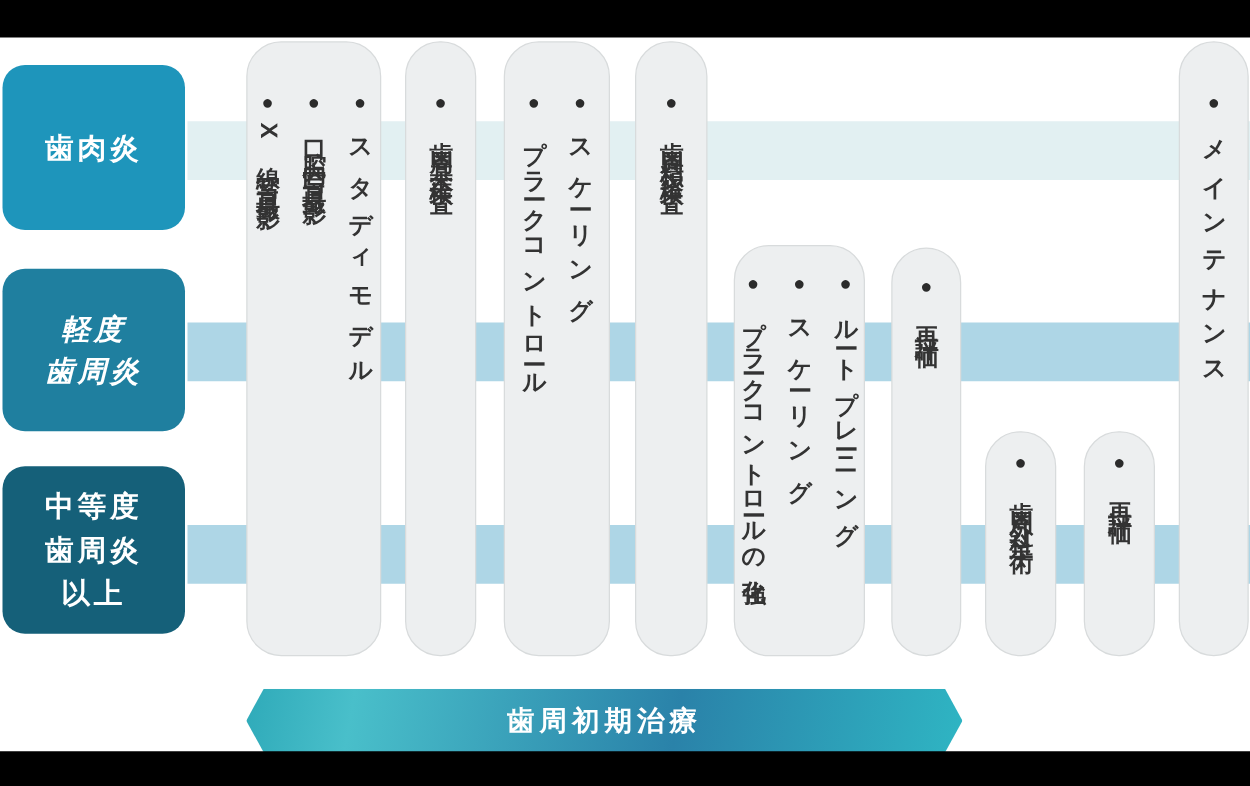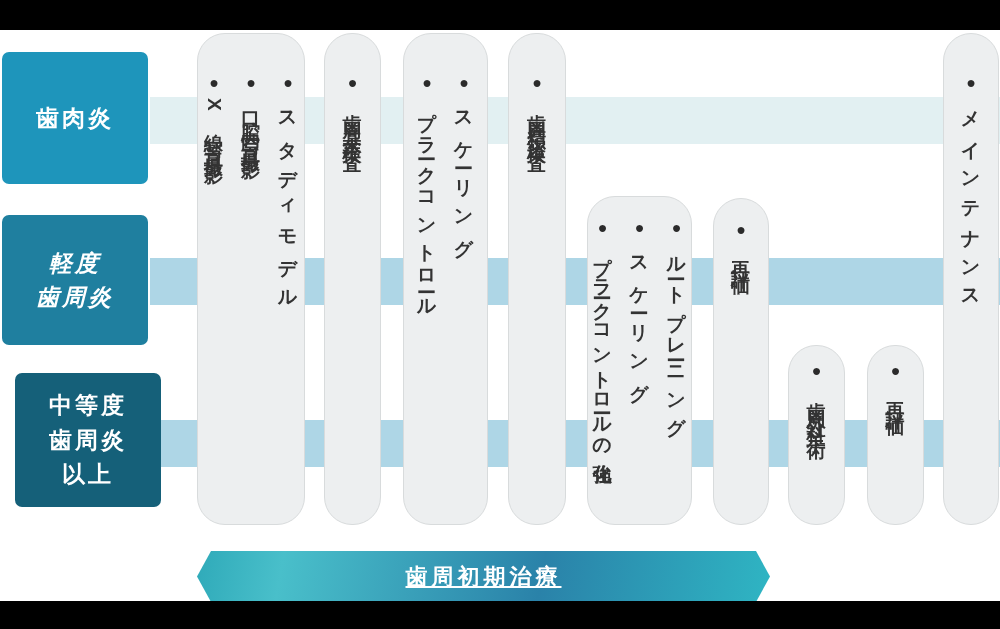--- a/index.html
+++ b/index.html
@@ -20,7 +20,7 @@
 
   
   .stage{
-    position:absolute;left:2px;width:146px;border-radius:7px;z-index:3;
+    position:absolute;left:2px;width:146px;border-radius:18px;z-index:3;
     color:#fff;font-weight:bold;font-size:23px;letter-spacing:3px;line-height:1.5;
     display:flex;align-items:center;justify-content:center;text-align:center;
     white-space:pre-line;

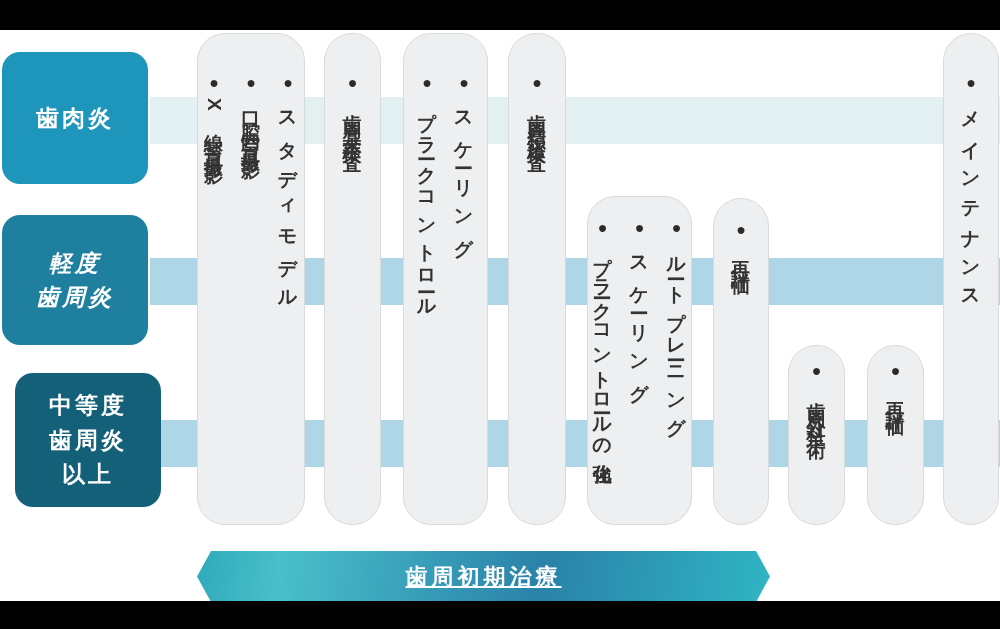--- a/index.html
+++ b/index.html
@@ -27,7 +27,7 @@
   }
   .stage-1{top:52px;height:132px;background:var(--stage1,#1E95BB);}
   .stage-2{top:215px;height:130px;background:var(--stage2,#1F7F9F);font-style:italic;}
-  .stage-3{top:373px;height:134px;background:var(--stage3,#156079);margin-left:13px;}
+  .stage-3{top:373px;height:134px;background:var(--stage3,#156079);}
 
   
   .pill{

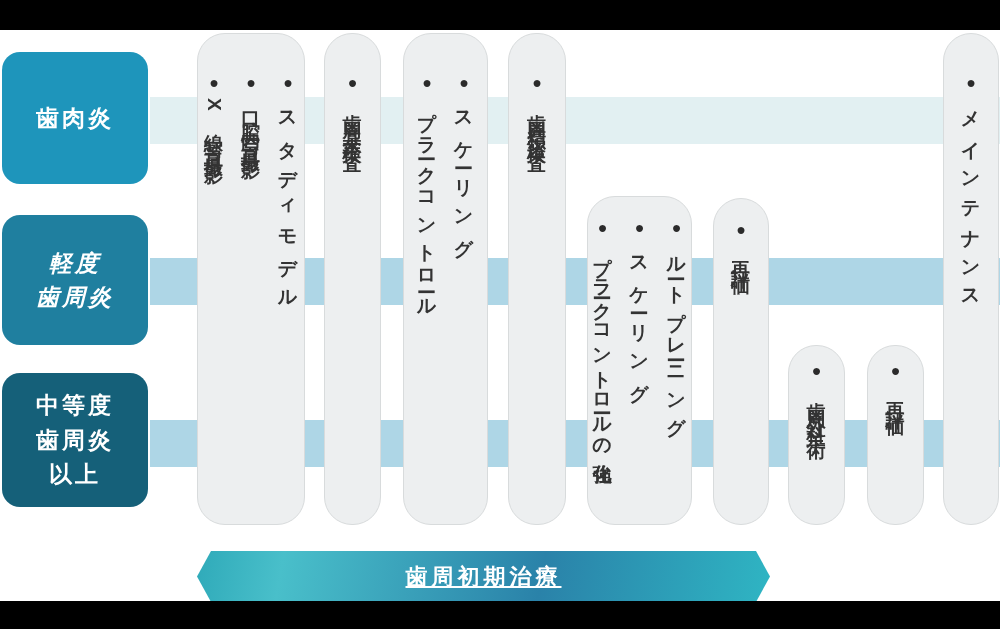--- a/index.html
+++ b/index.html
@@ -67,7 +67,7 @@
     background:linear-gradient(100deg,#2FAAB9 0%,#49BFCA 15%,var(--bannerblue,#2A82A9) 60%,#2FB5C3 100%);
     clip-path:polygon(14px 0,calc(100% - 14px) 0,100% 50%,calc(100% - 14px) 100%,14px 100%,0 50%);
     display:flex;align-items:center;justify-content:center;
-    color:#fff;font-weight:bold;font-size:22px;letter-spacing:4px;text-decoration:underline;
+    color:#fff;font-weight:bold;font-size:22px;letter-spacing:4px;
   }
 </style>
 </head>

